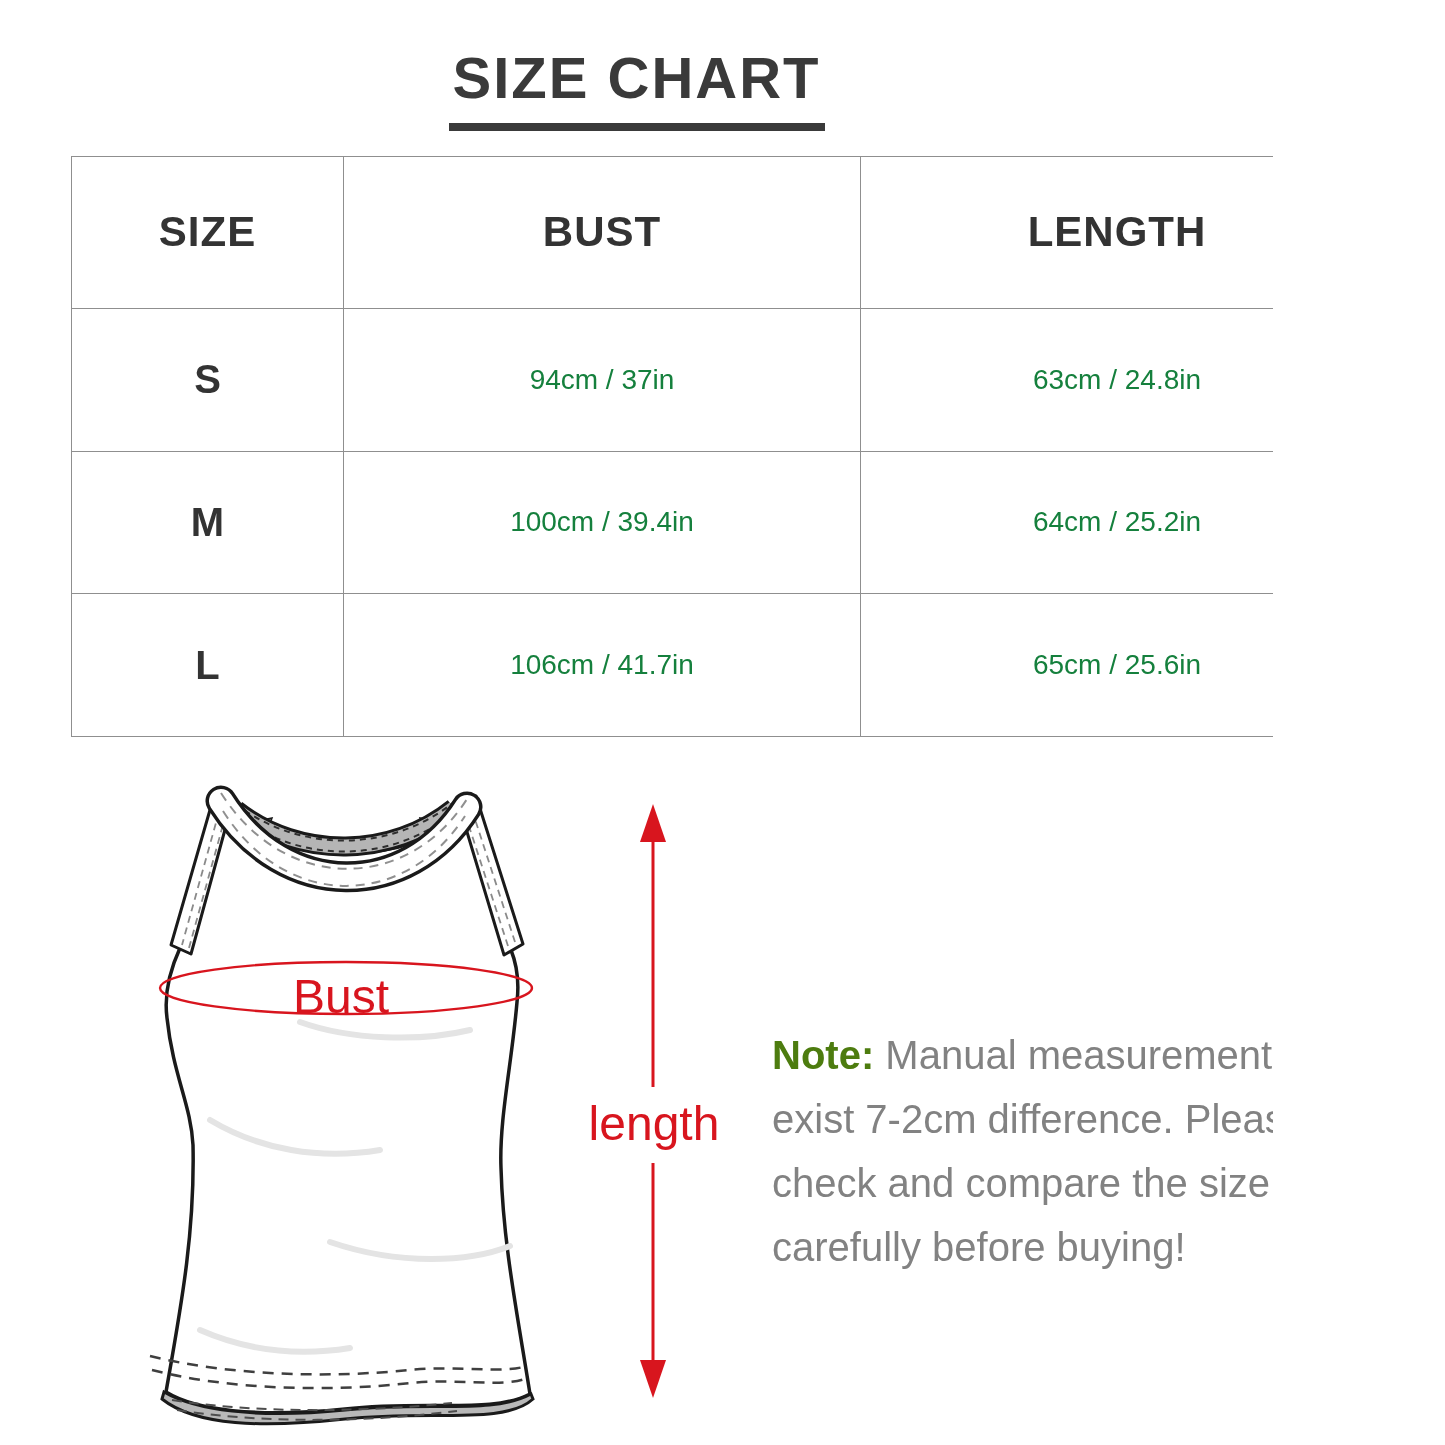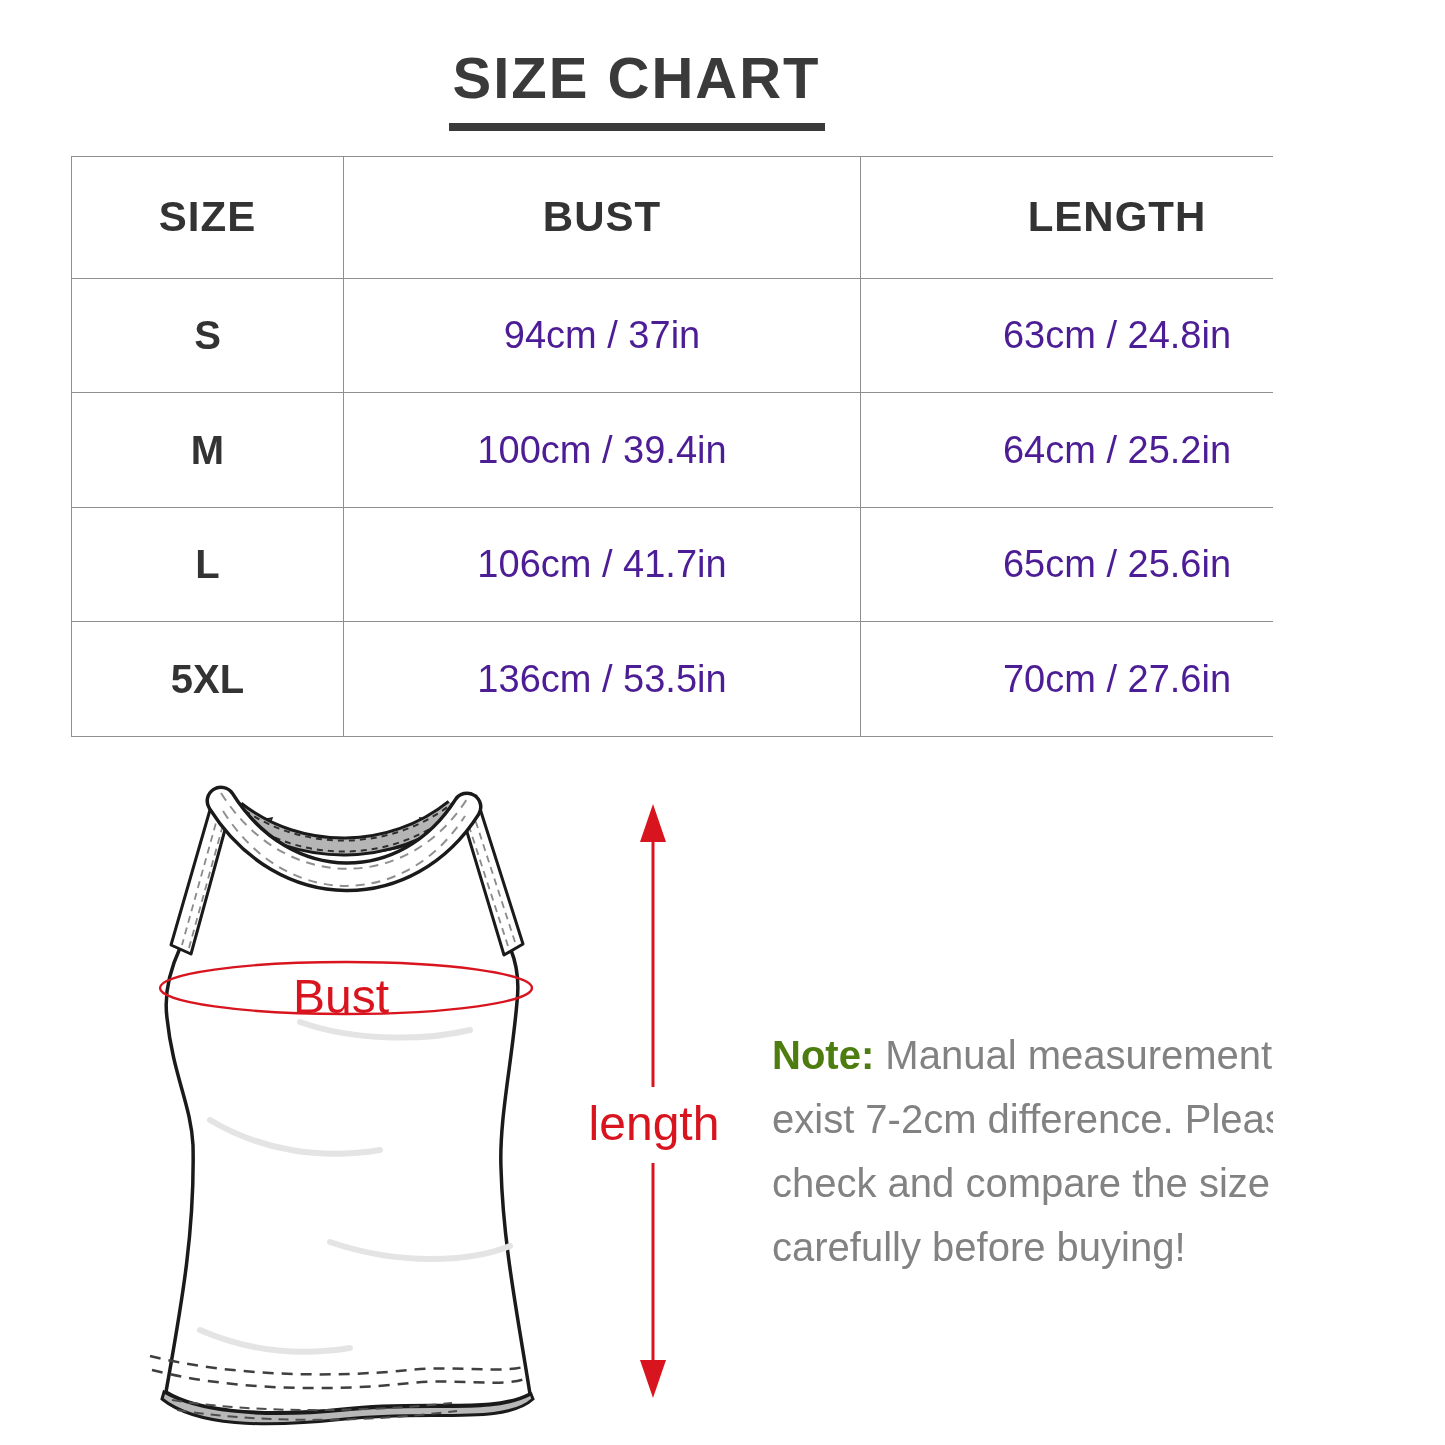--- a/index.html
+++ b/index.html
@@ -24,7 +24,7 @@
   col.c-size{width:272px;} col.c-bust{width:517px;} col.c-length{width:513px;}
   th.hdr{font-size:42px;font-weight:700;color:#333333;letter-spacing:1px;}
   td.size-cell{font-size:40px;font-weight:700;color:#333333;}
-  td.val-cell{font-size:38px;font-weight:400;color:#4c1d95;}
+  td.val-cell{font-size:28px;font-weight:400;color:#15803d;}
   
   .garment-svg{position:absolute;left:115px;top:780px;width:580px;height:665px;}
   .arrow-svg{position:absolute;left:590px;top:795px;width:130px;height:615px;}

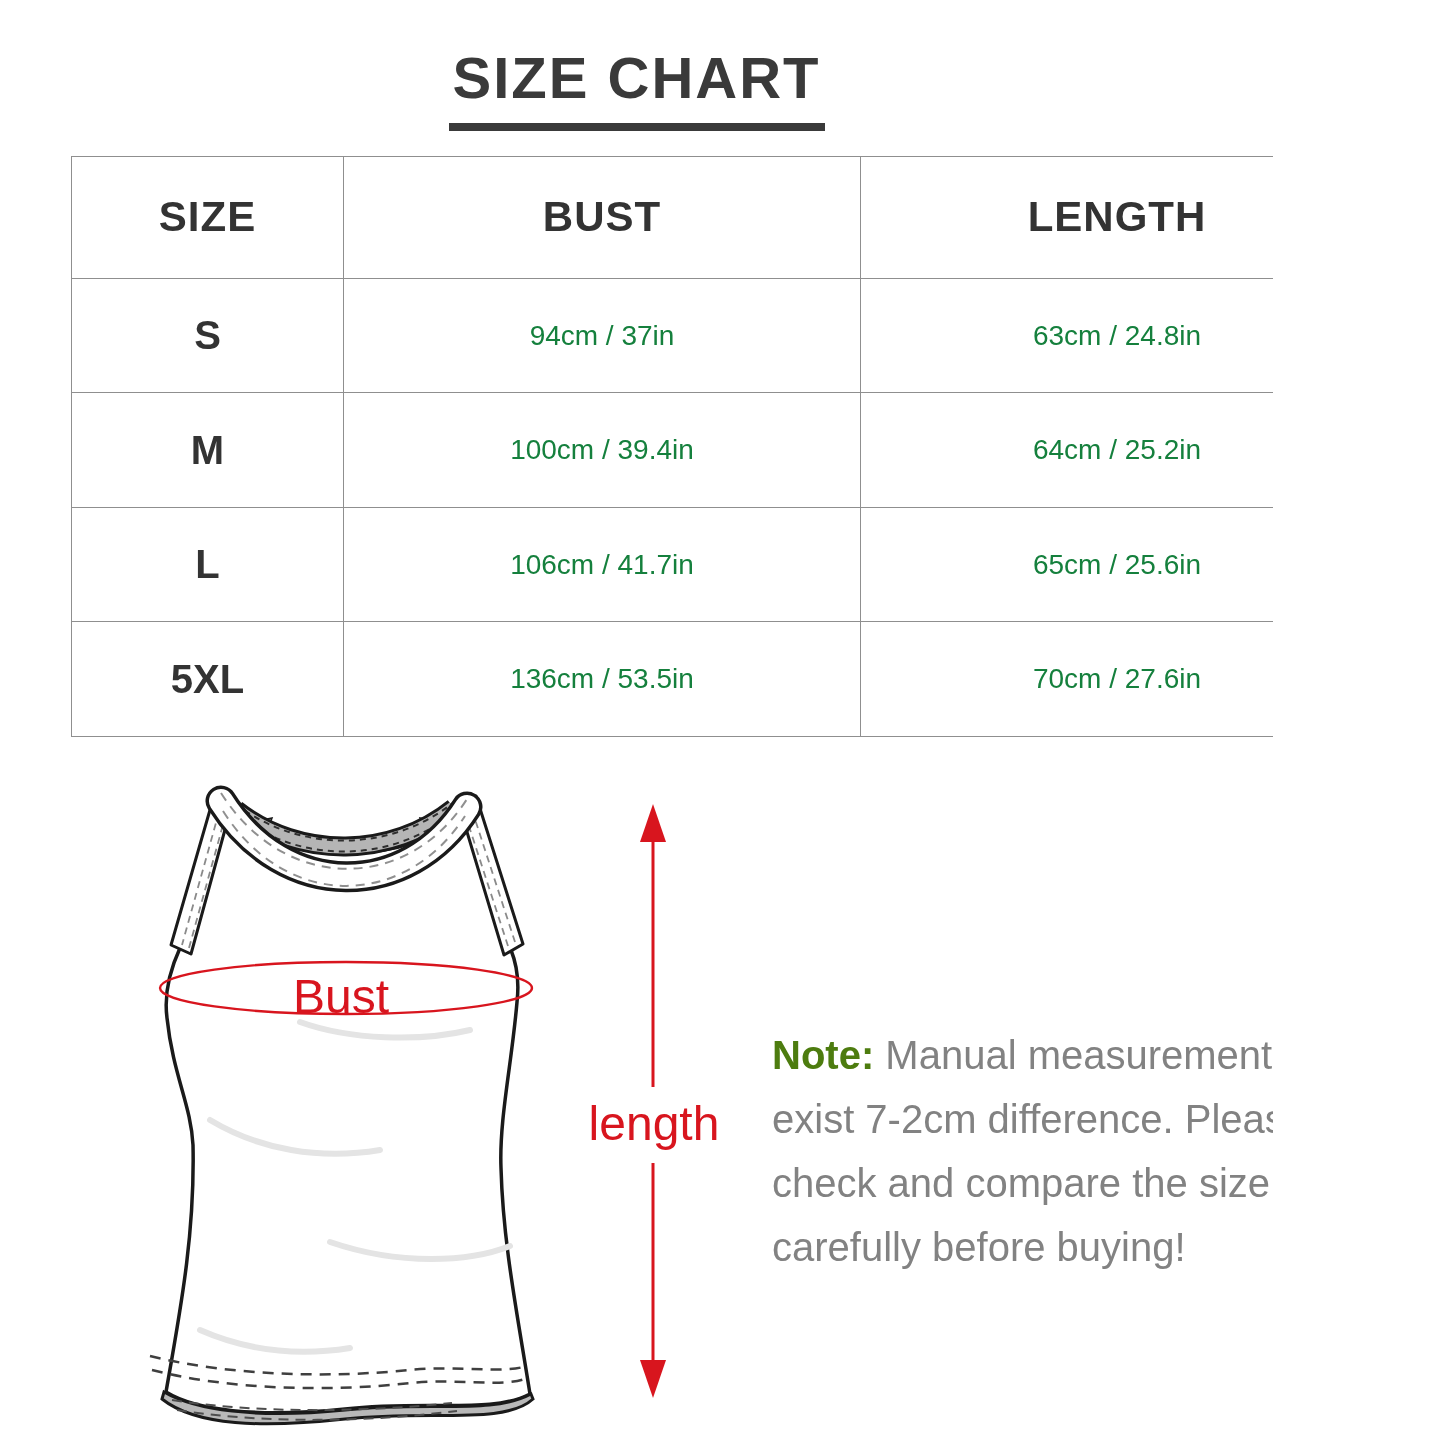--- a/index.html
+++ b/index.html
@@ -70,11 +70,6 @@
       <td class="size-cell">L</td>
       <td class="val-cell">106cm / 41.7in</td>
       <td class="val-cell">65cm / 25.6in</td>
-    </tr>
-    <tr>
-      <td class="size-cell">5XL</td>
-      <td class="val-cell">136cm / 53.5in</td>
-      <td class="val-cell">70cm / 27.6in</td>
     </tr>
   </tbody>
     </table>

